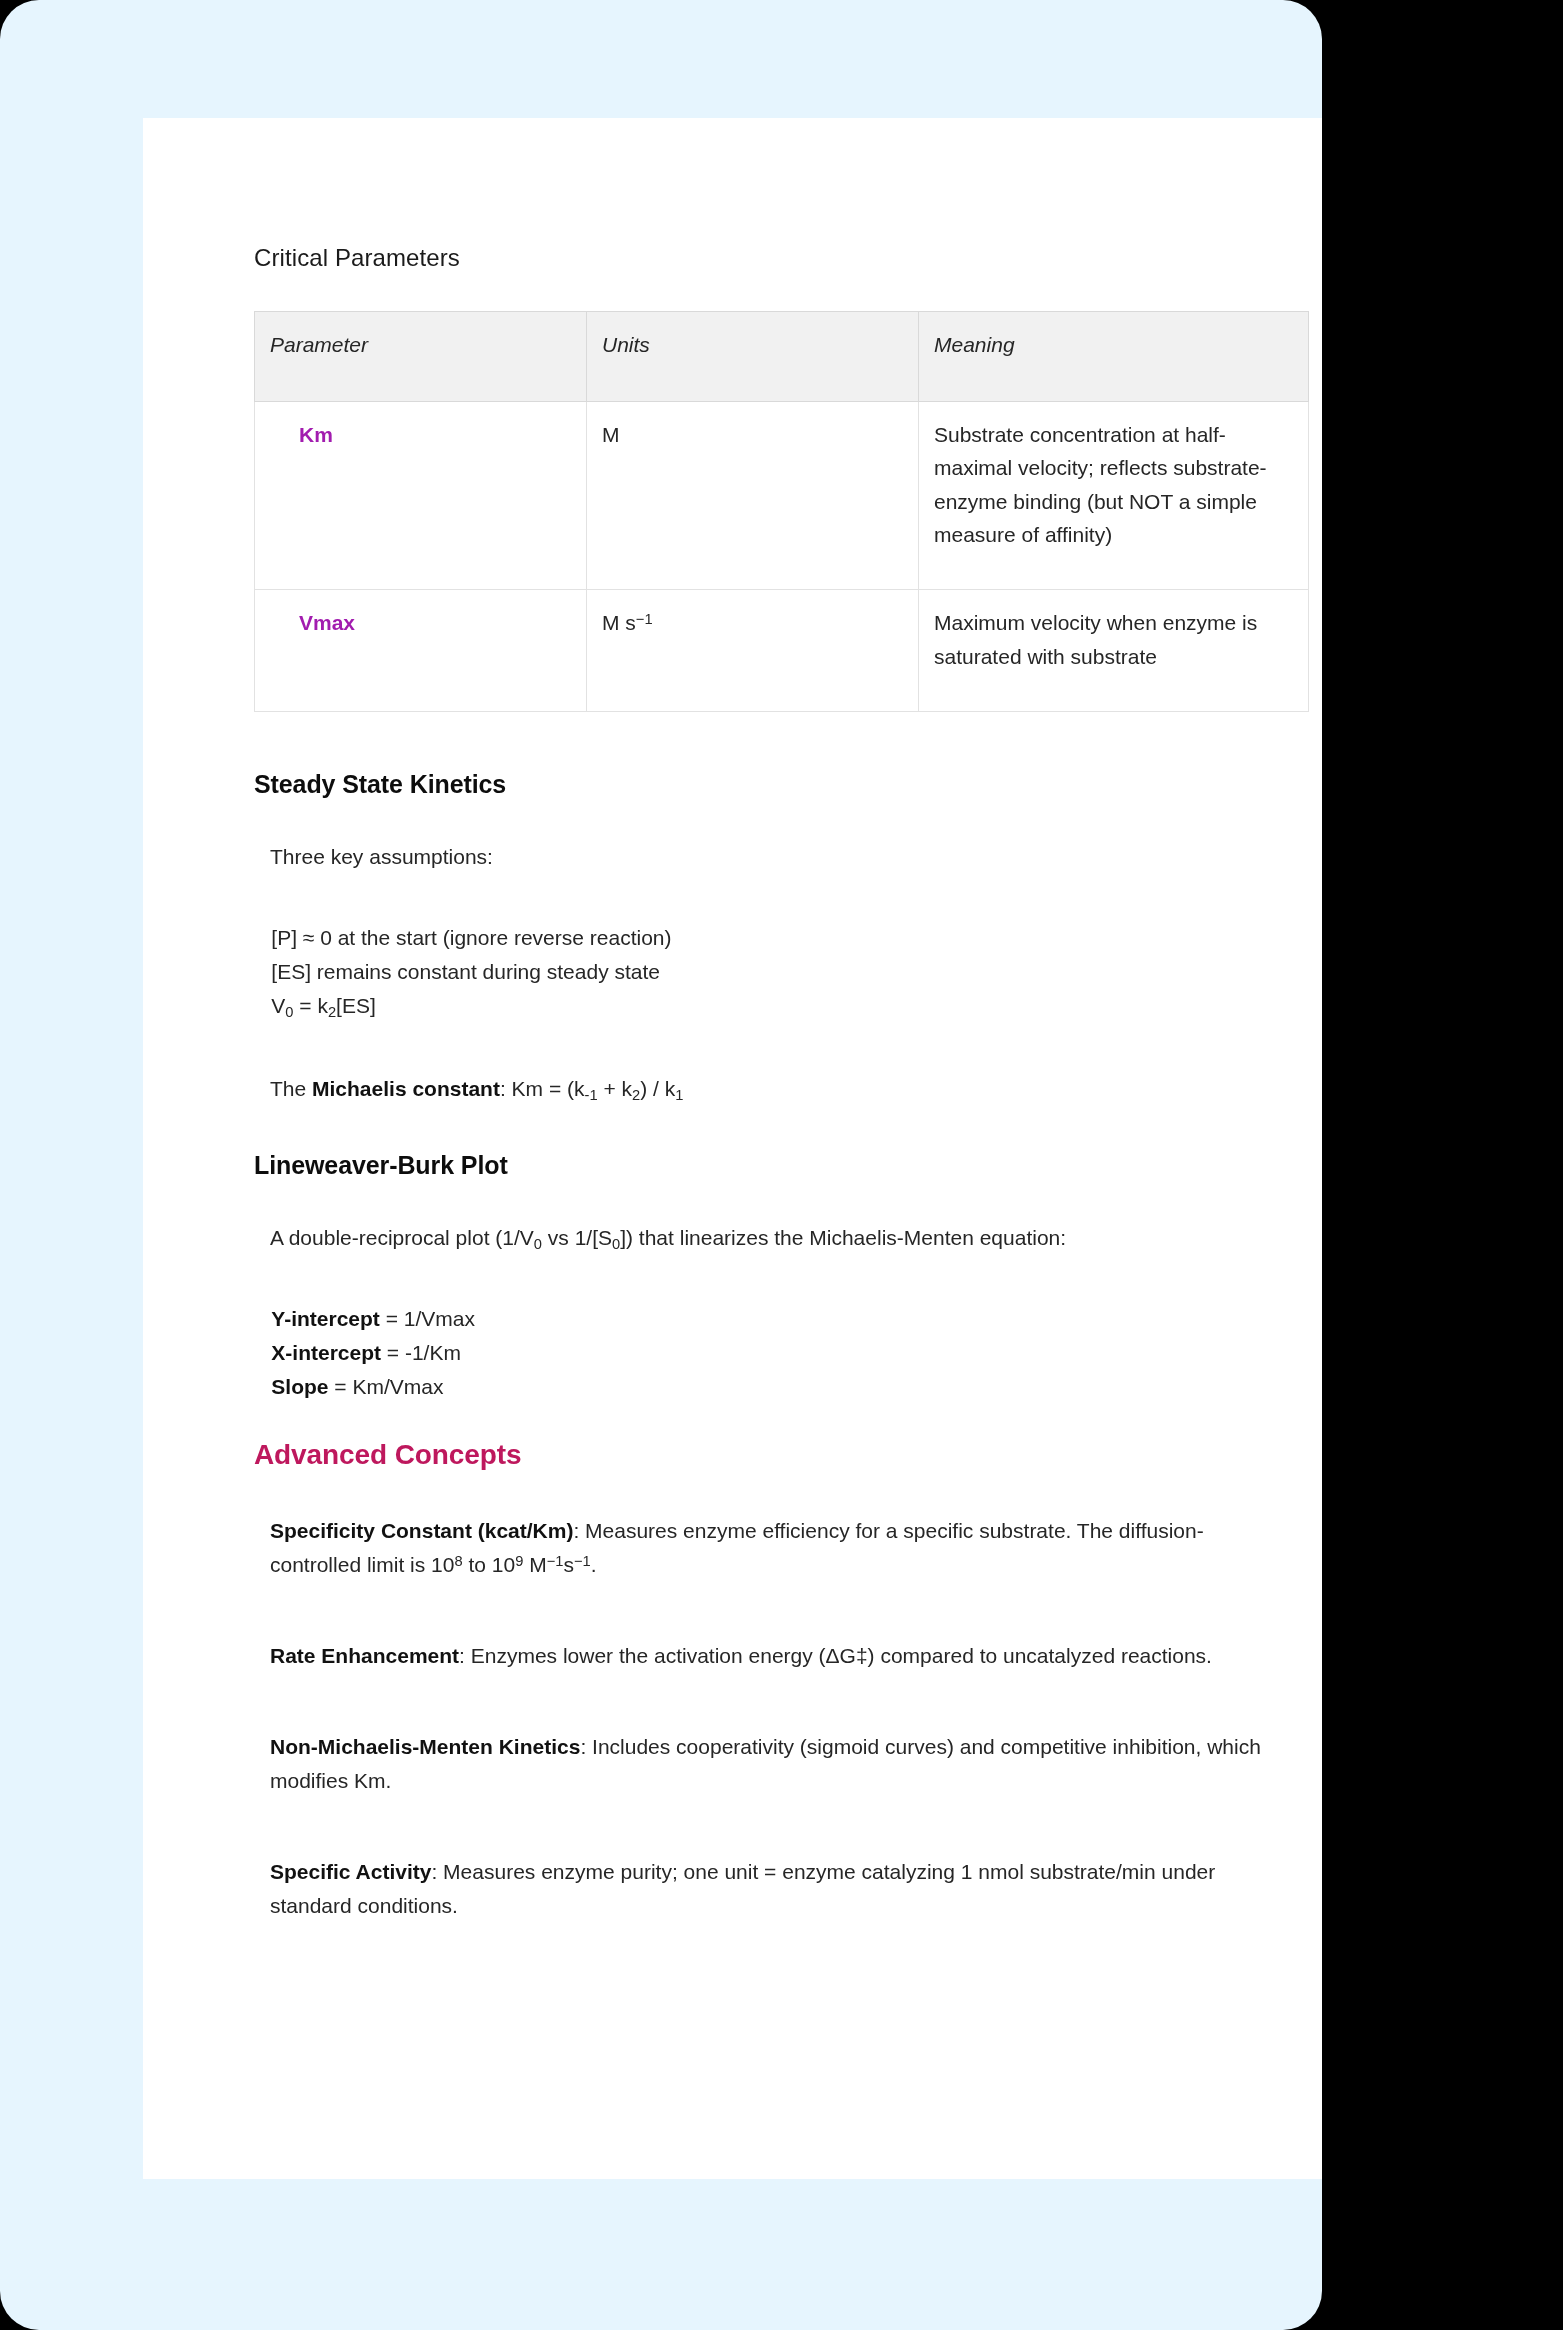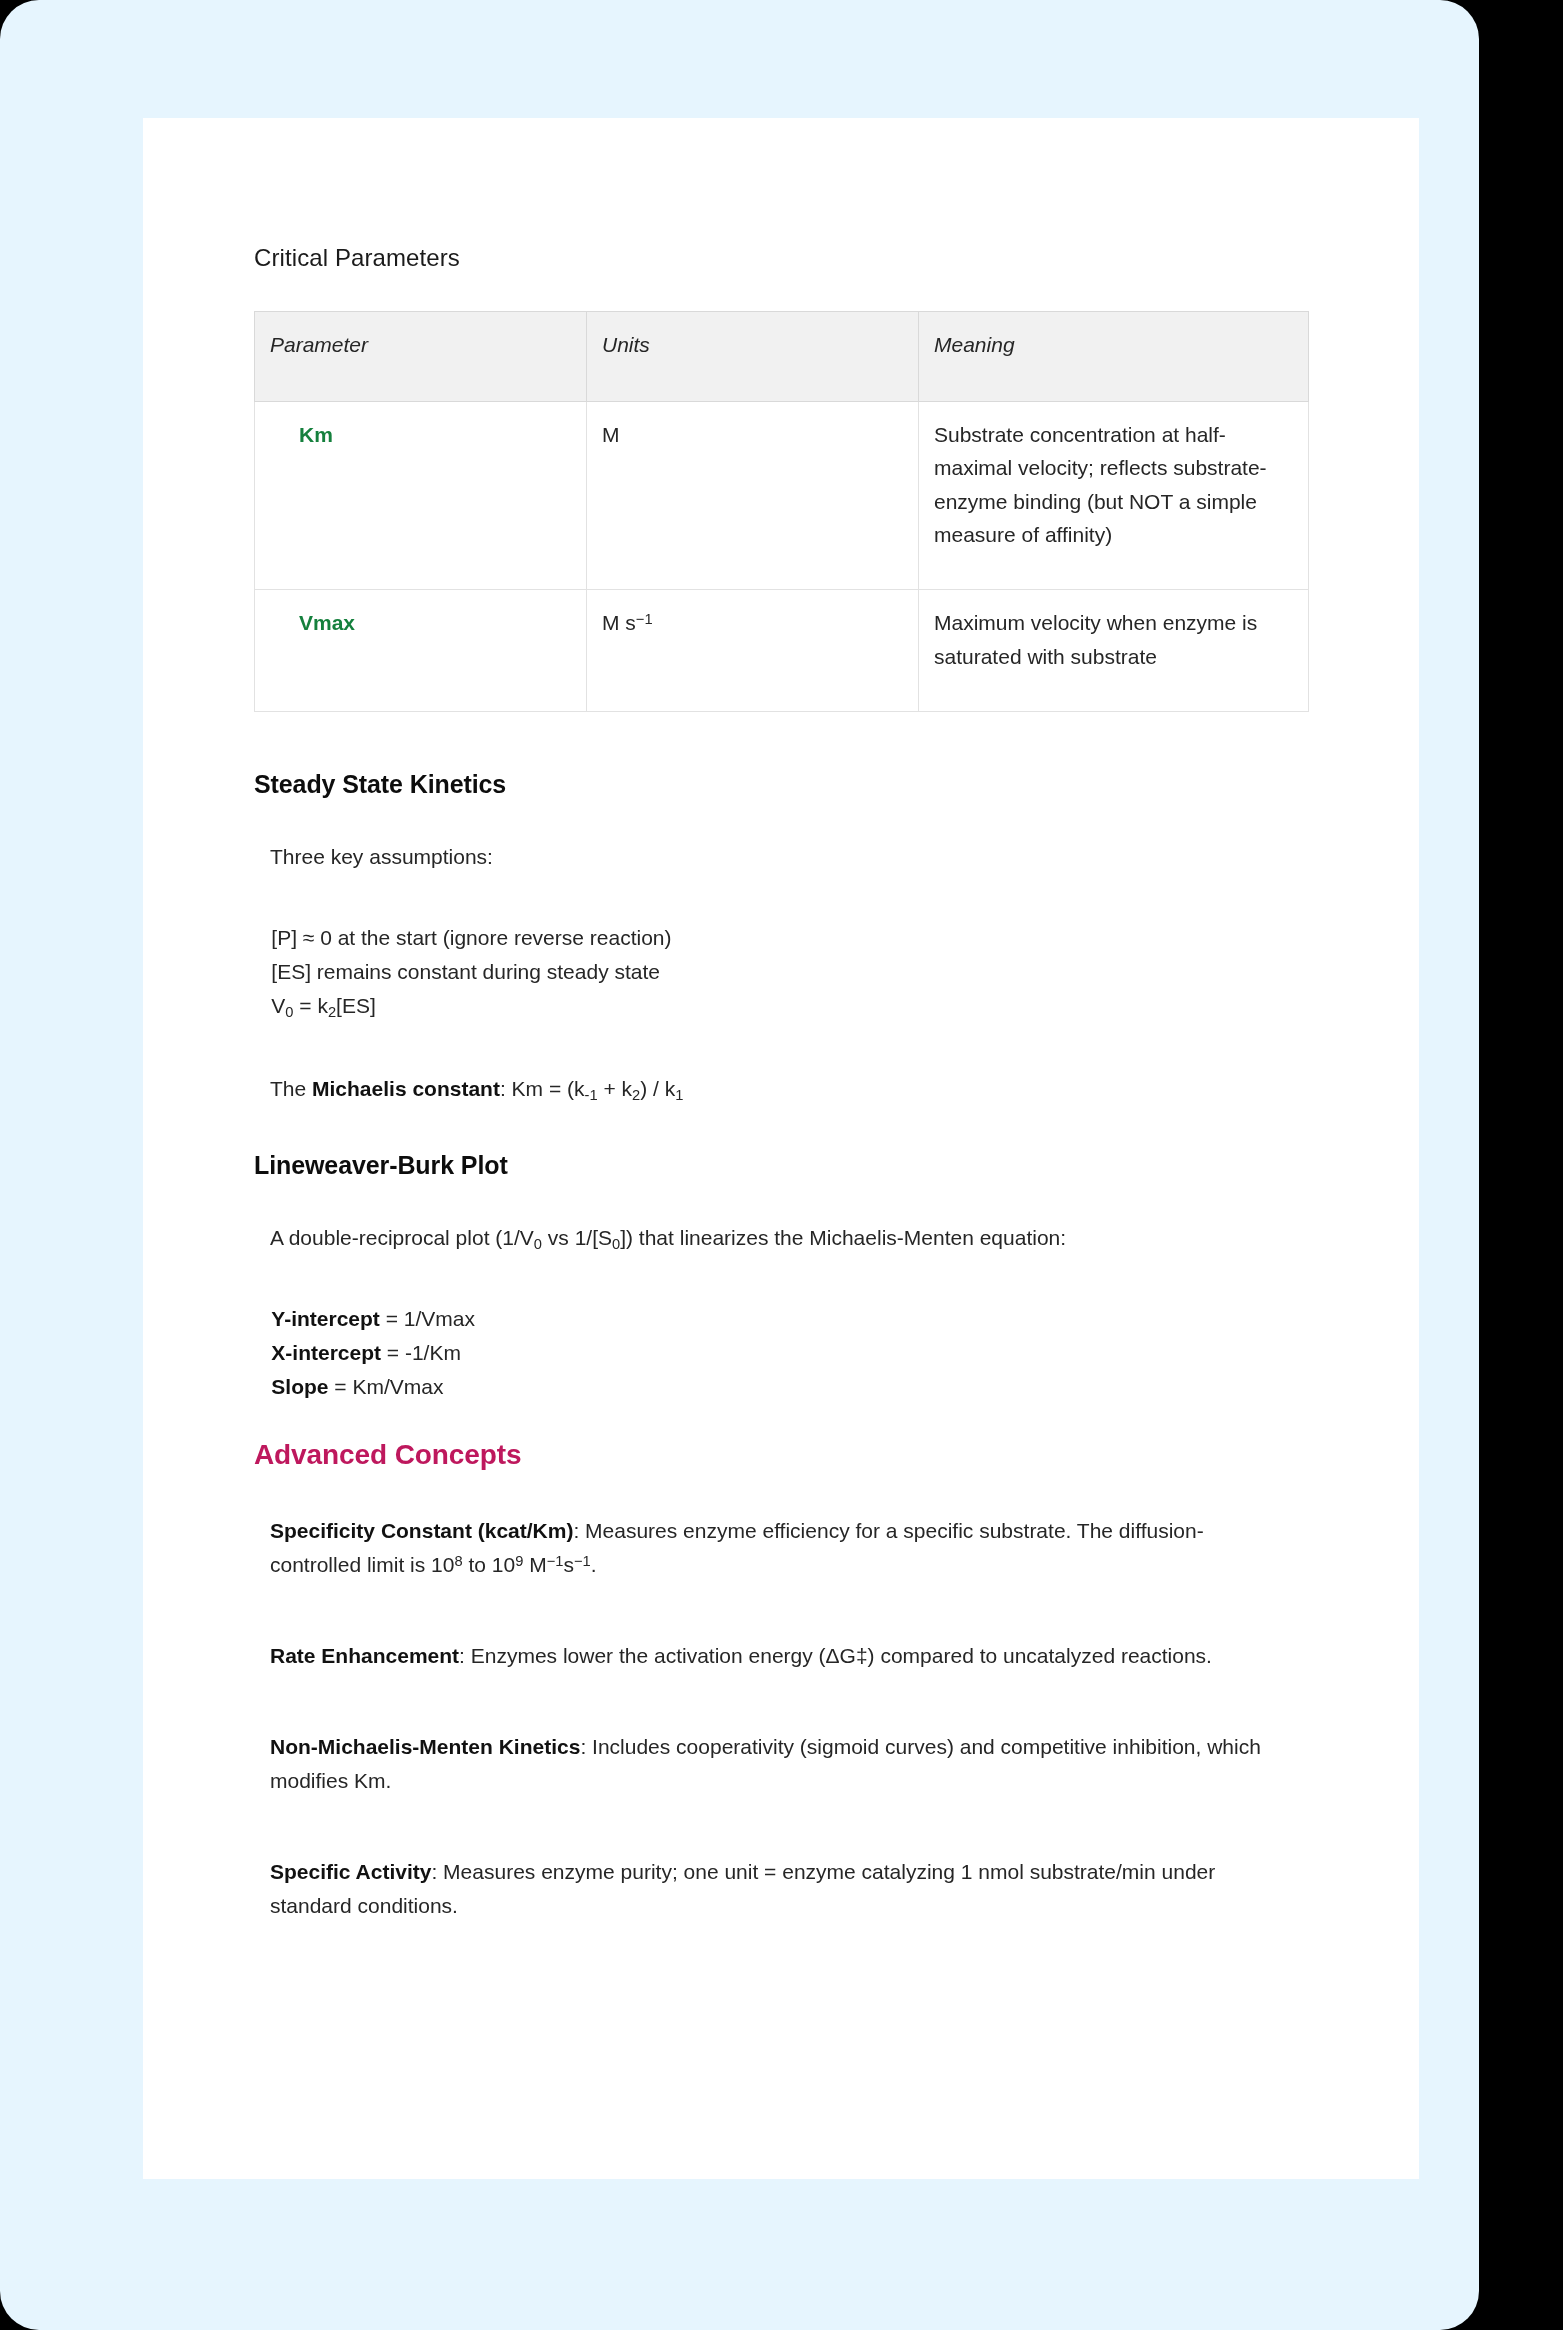--- a/index.html
+++ b/index.html
@@ -18,7 +18,7 @@
     position: absolute;
     left: 0;
     top: 0;
-    width: 1479px;
+    width: 1322px;
     height: 2330px;
     background: #e6f5fe;
     border-radius: 39px;

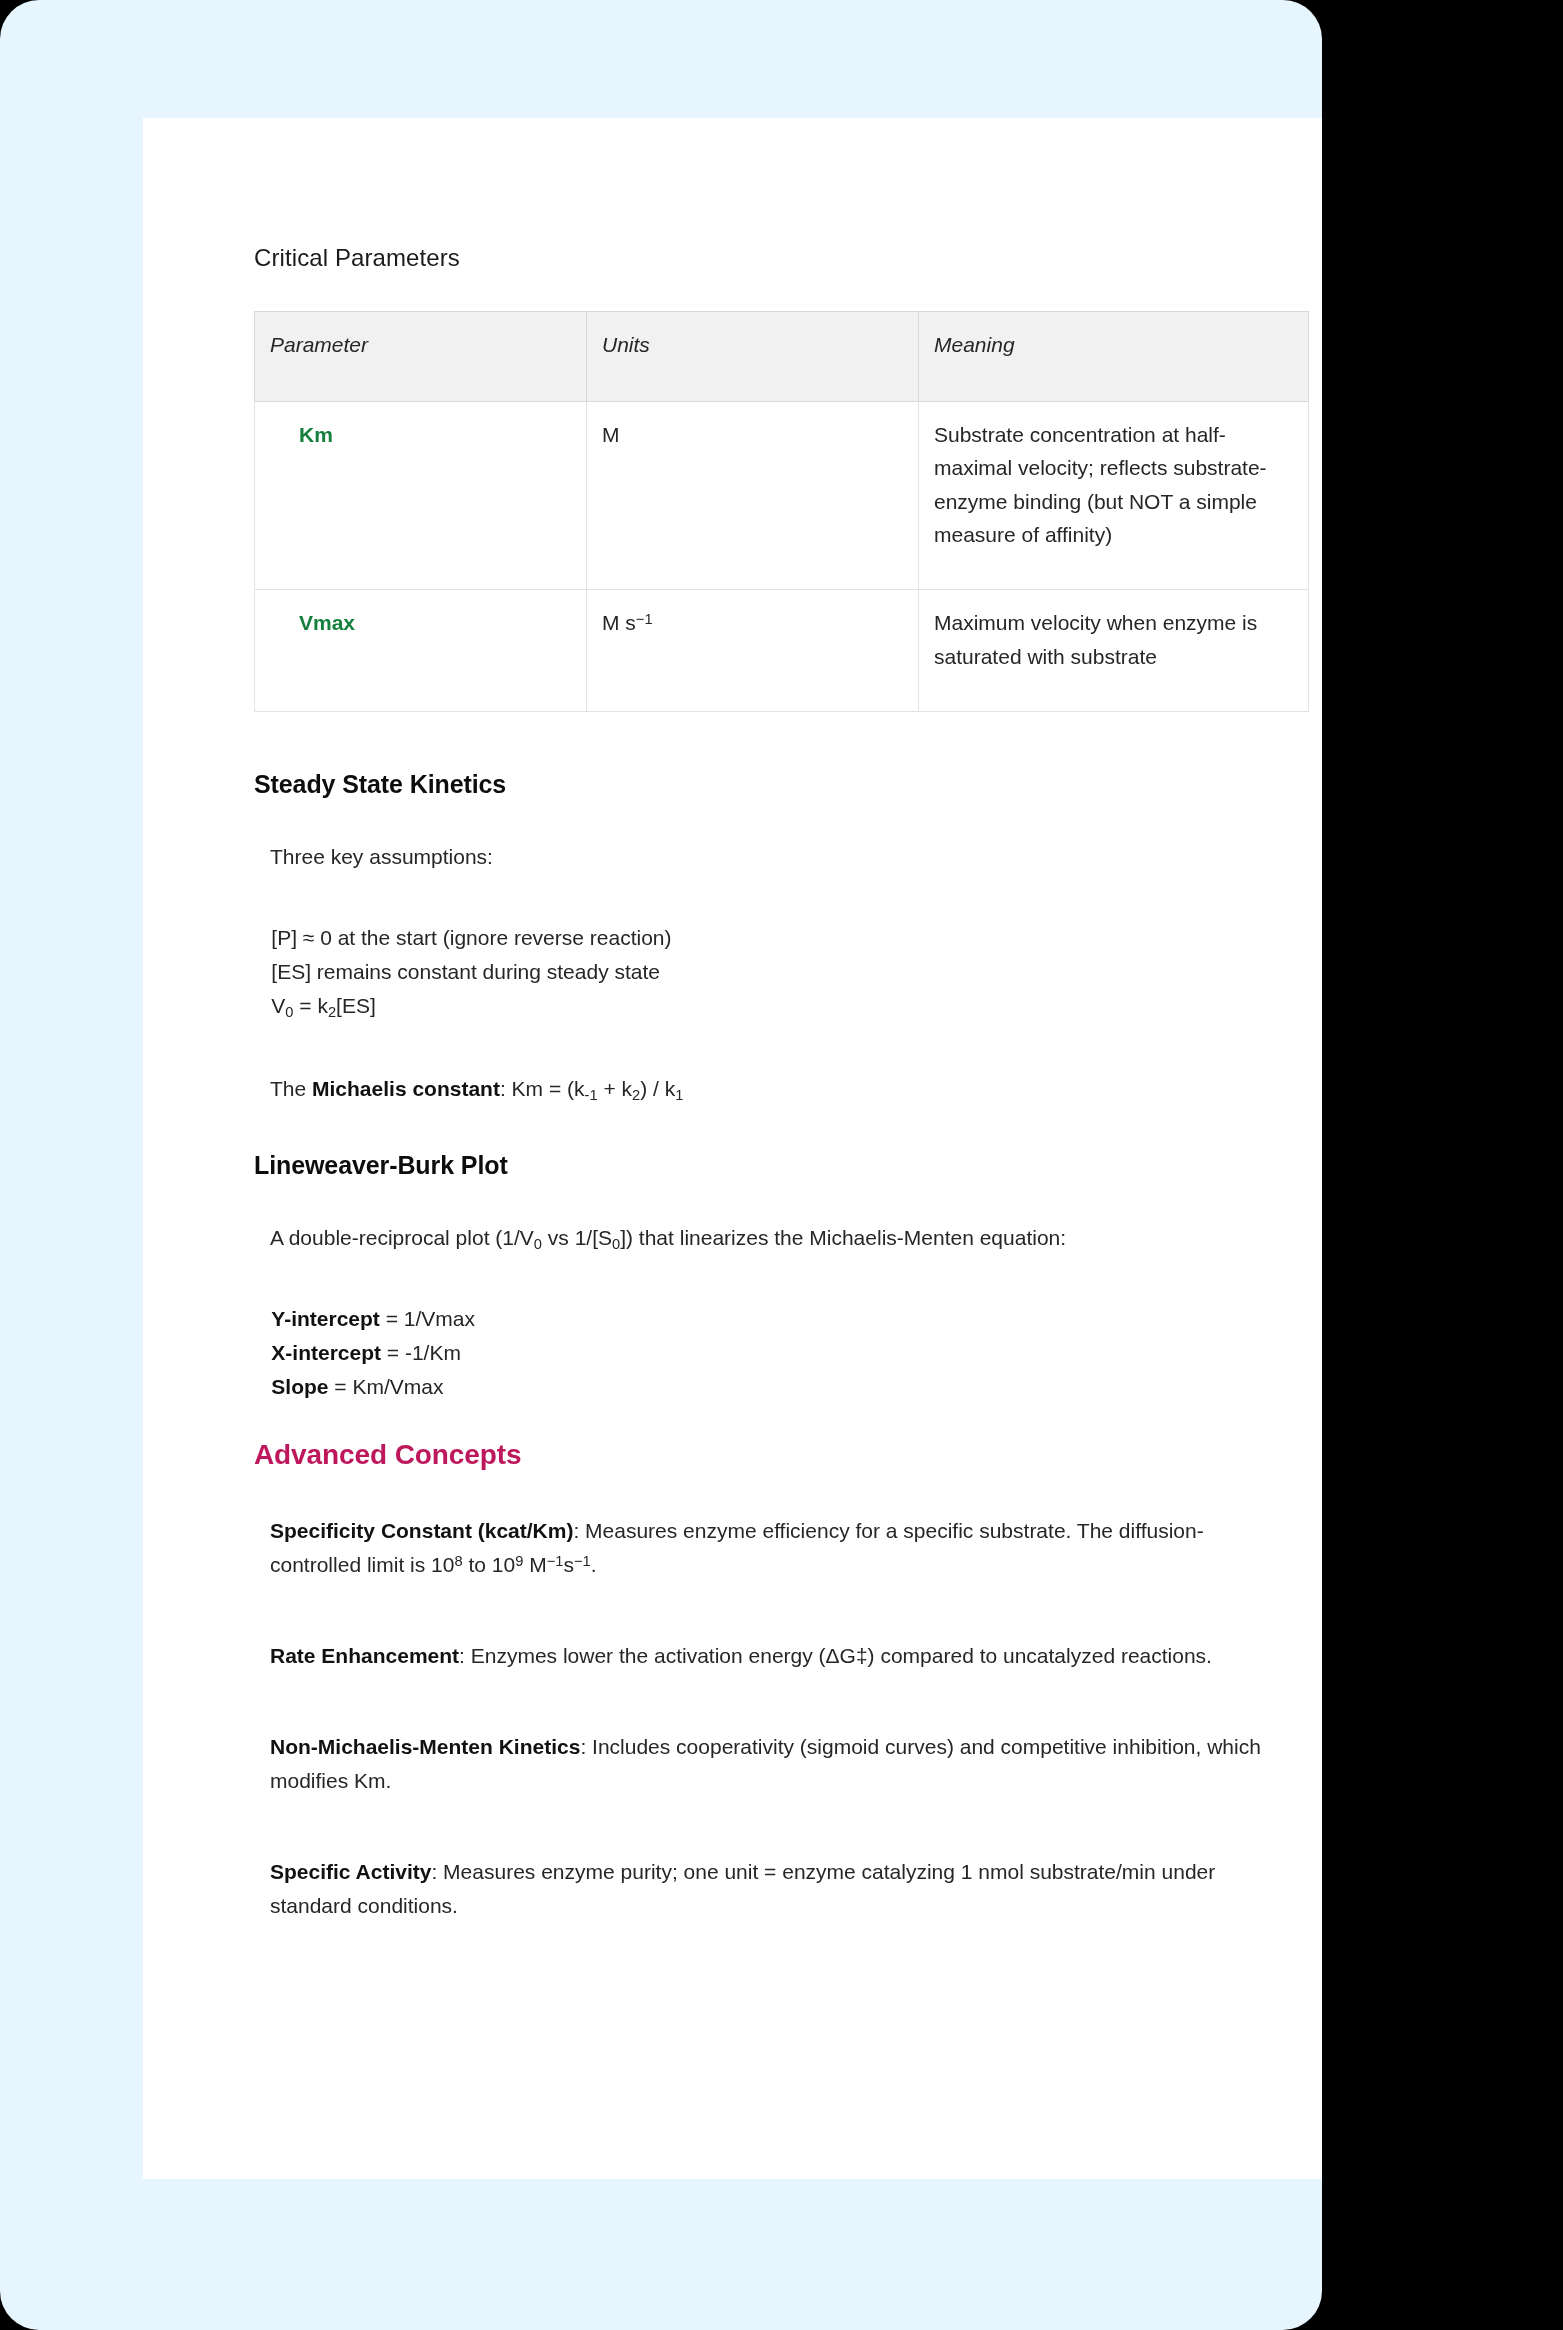--- a/index.html
+++ b/index.html
@@ -115,7 +115,7 @@
   }
   .param-table td.param-name {
     font-weight: 700;
-    color: #15803d;
+    color: #a21caf;
     padding-left: 44px;
   }
 

